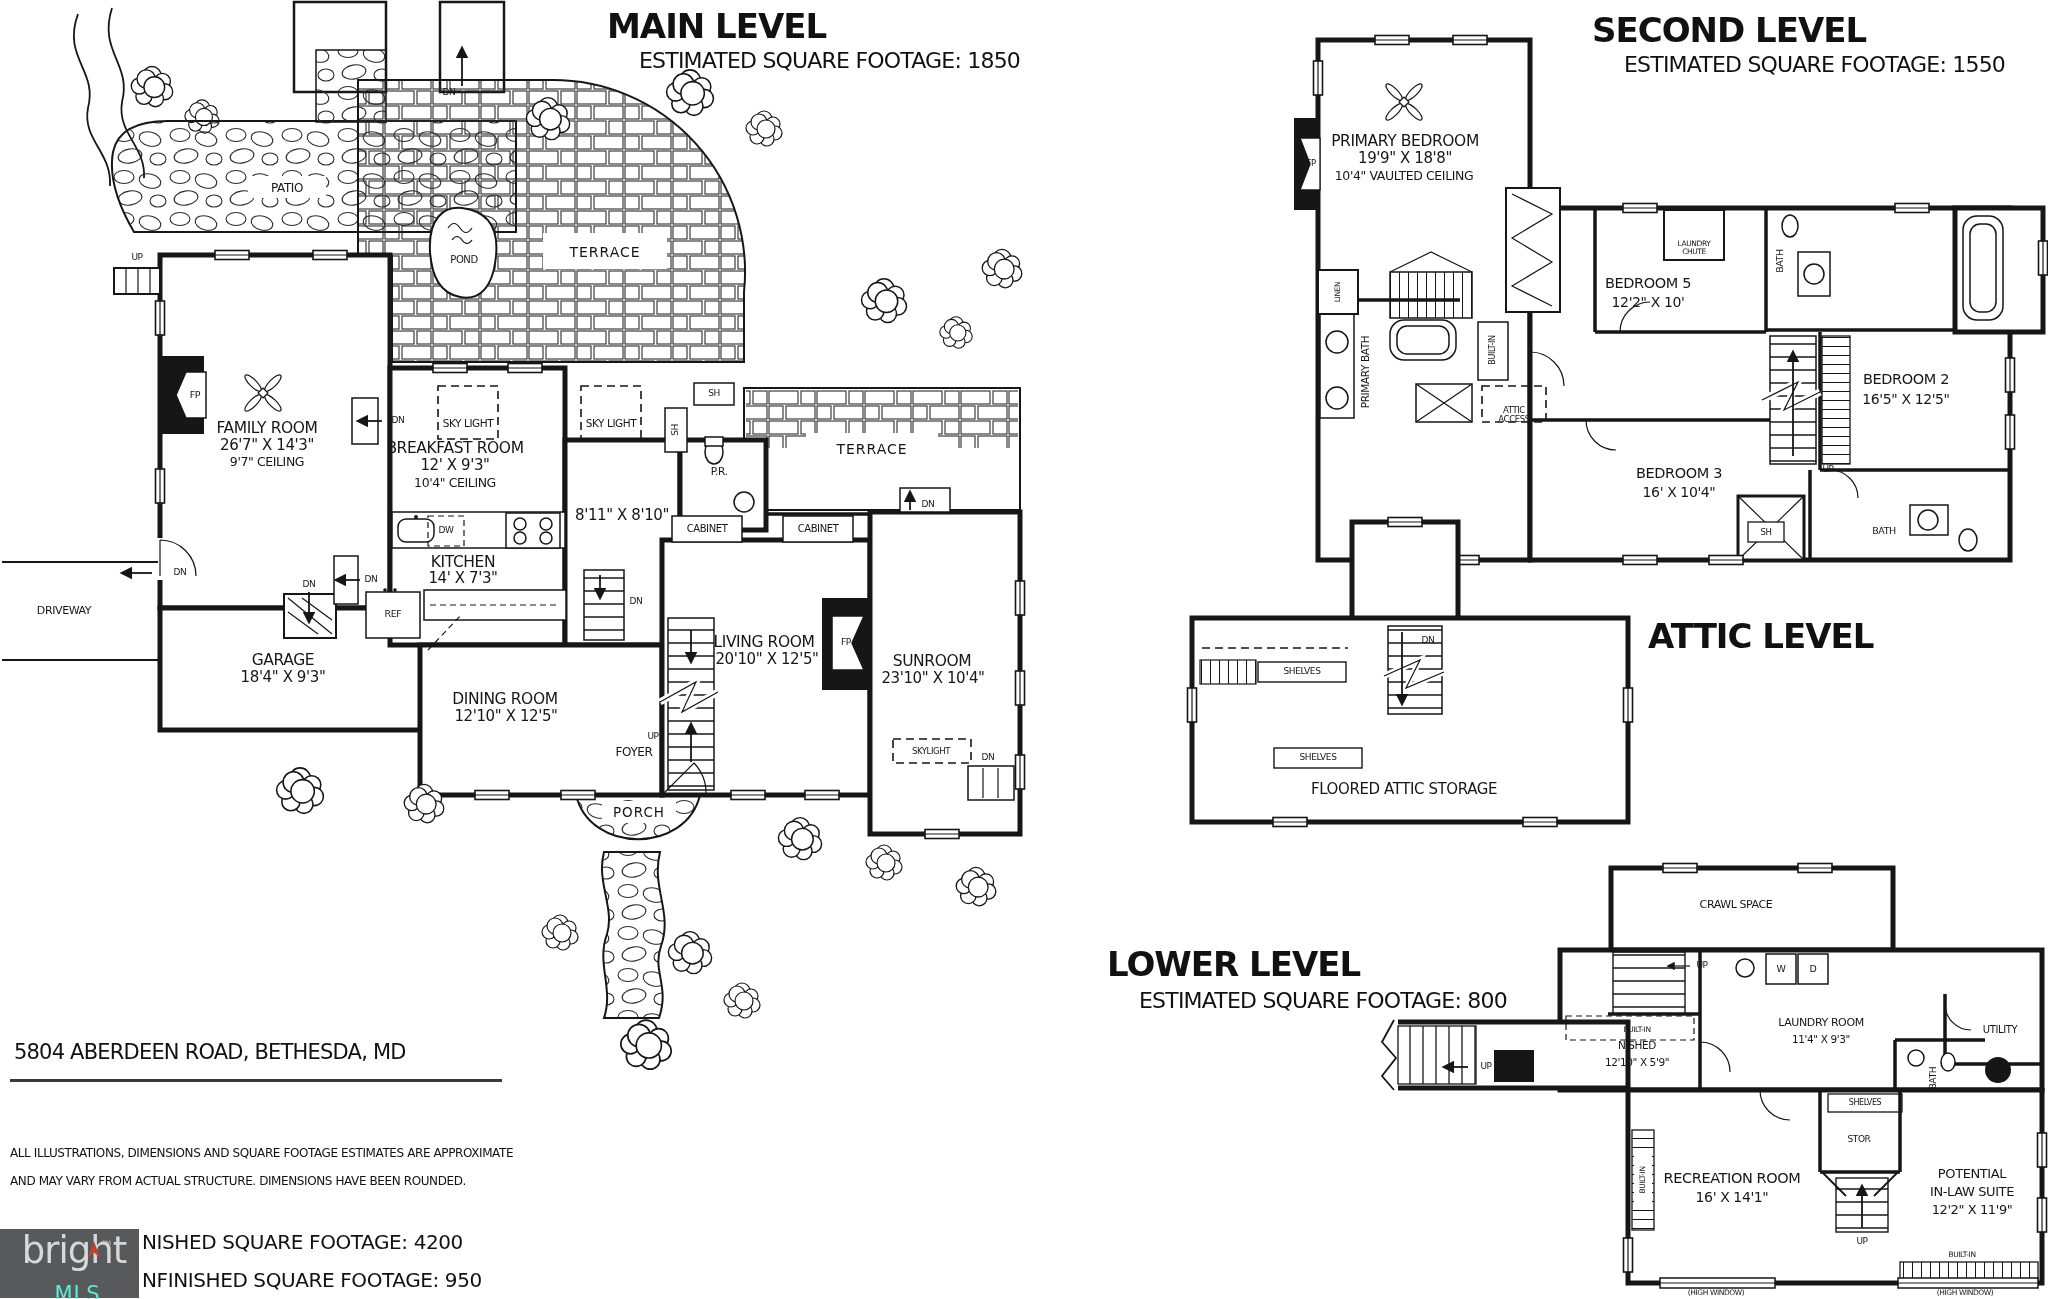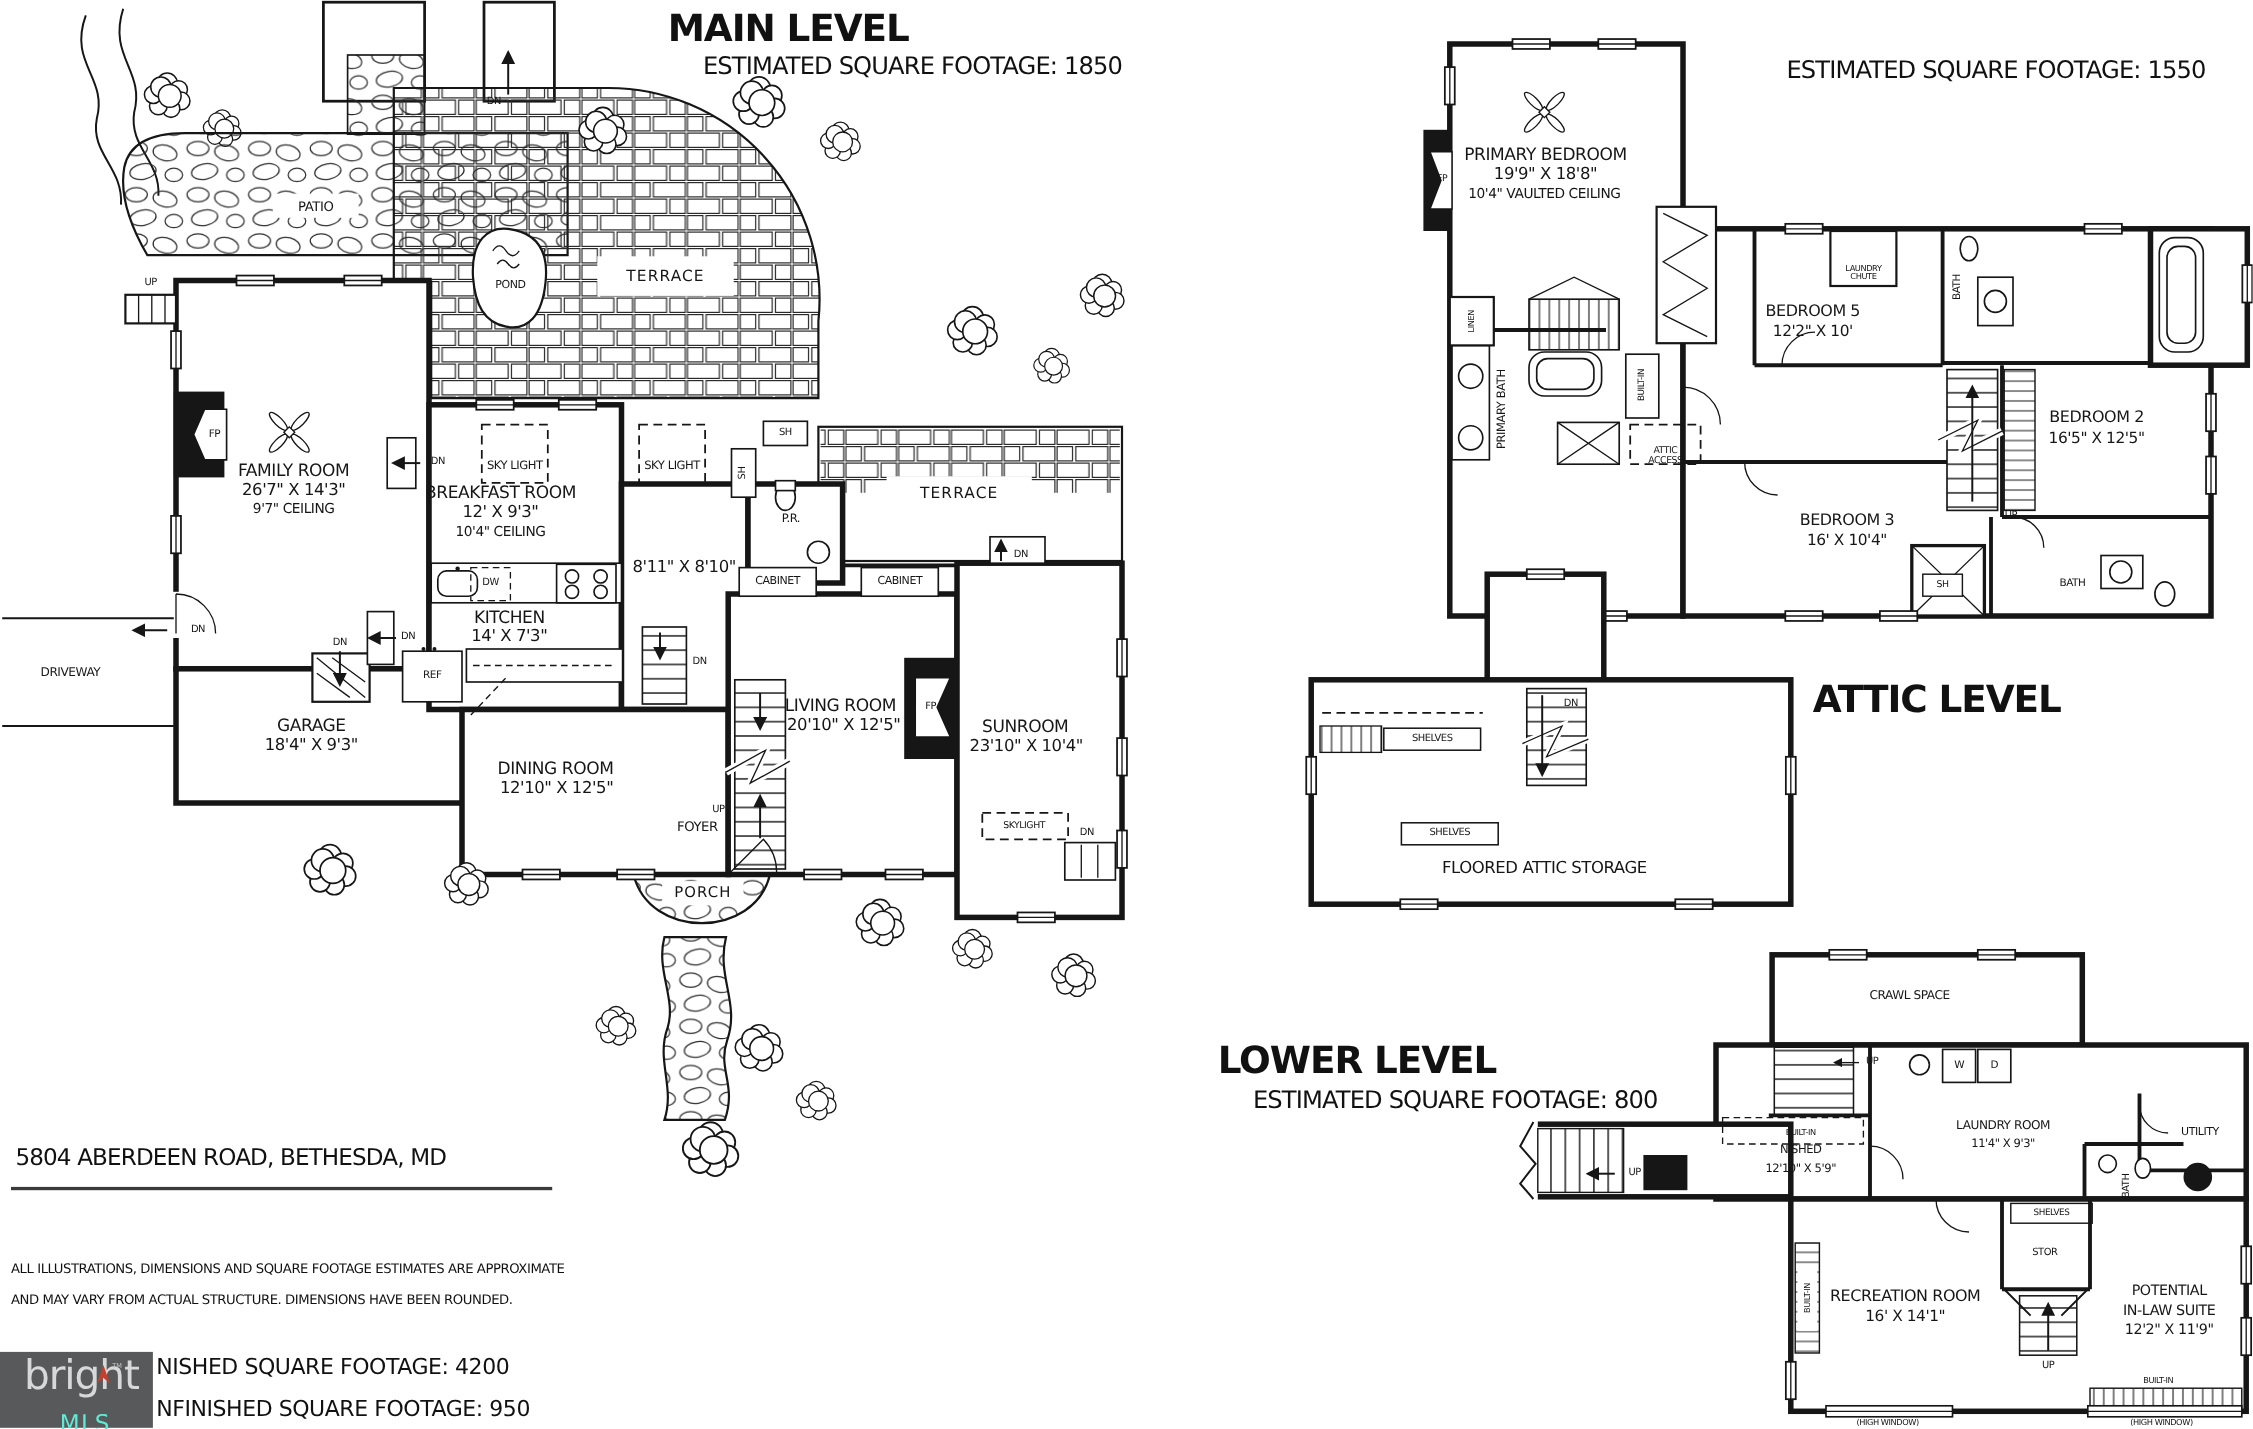--- a/index.html
+++ b/index.html
@@ -354,6 +354,7 @@
 
 <span class="ttl" style="left:607px;top:6px">MAIN LEVEL</span>
 <span class="sub" style="left:607px;top:48px">ESTIMATED SQUARE FOOTAGE: 1850</span>
+<span class="ttl" style="left:1592px;top:10px">SECOND LEVEL</span>
 <span class="sub" style="left:1592px;top:52px">ESTIMATED SQUARE FOOTAGE: 1550</span>
 <span class="ttl" style="left:1648px;top:616px">ATTIC LEVEL</span>
 <span class="ttl" style="left:1107px;top:944px">LOWER LEVEL</span>

